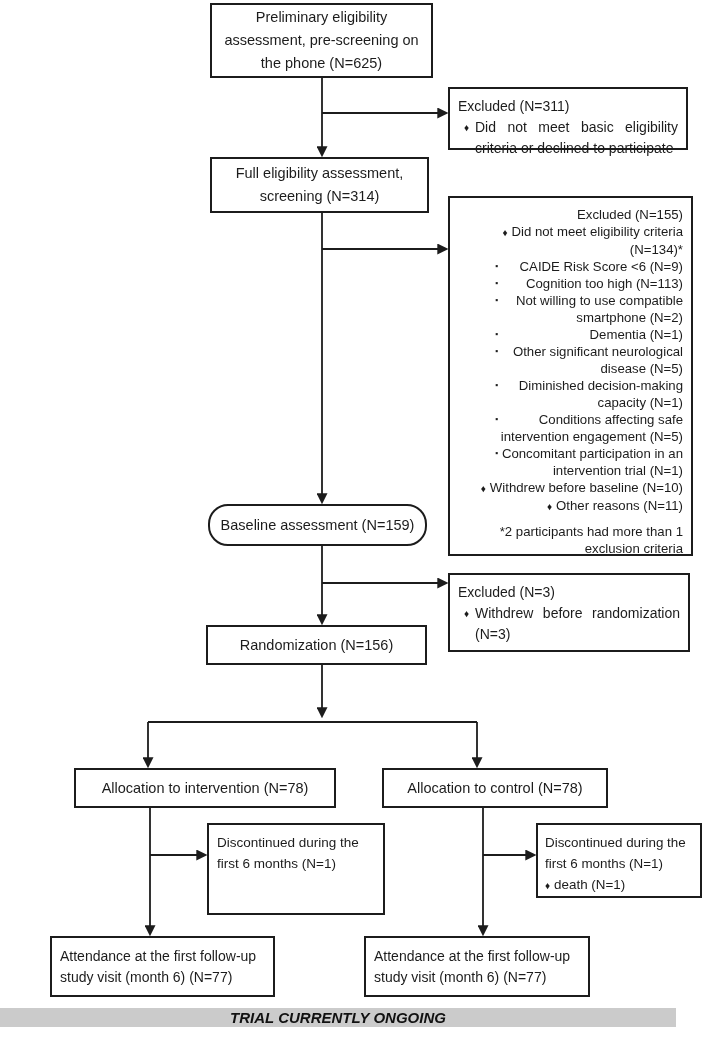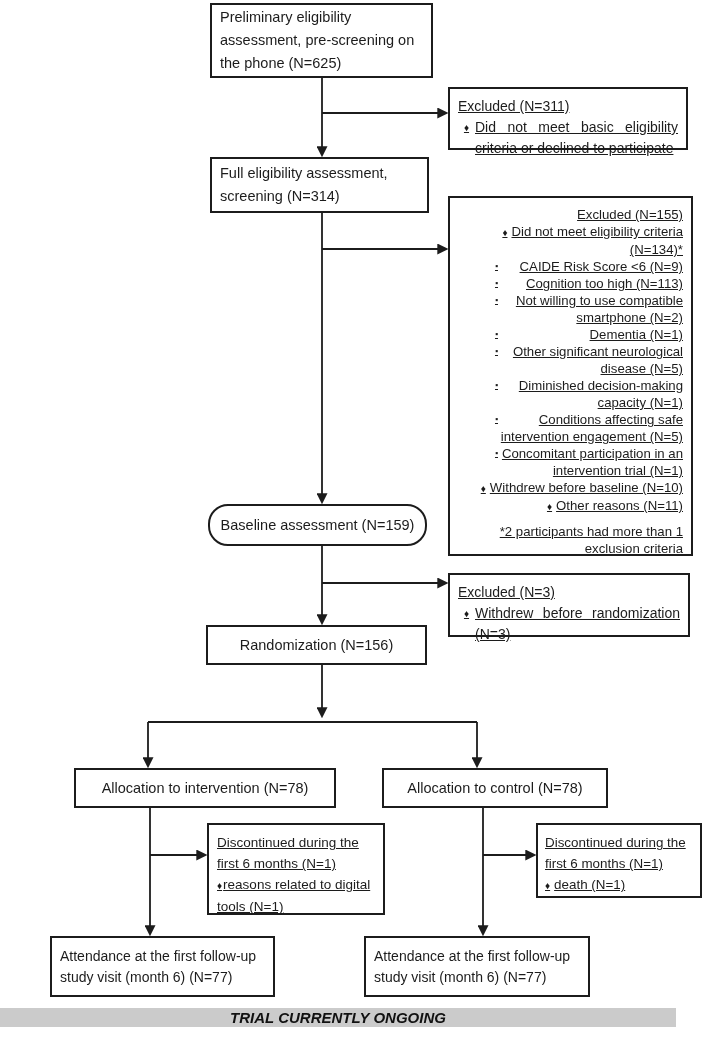--- a/index.html
+++ b/index.html
@@ -13,7 +13,7 @@
 
   
   .flowbox { display:flex; align-items:center; justify-content:center;
-             text-align:left; font-size:14.5px; line-height:23px; padding:2px 8px; }
+             text-align:center; font-size:14.5px; line-height:23px; padding:2px 8px; }
 
   
   .attbox { display:flex; align-items:center; text-align:left;

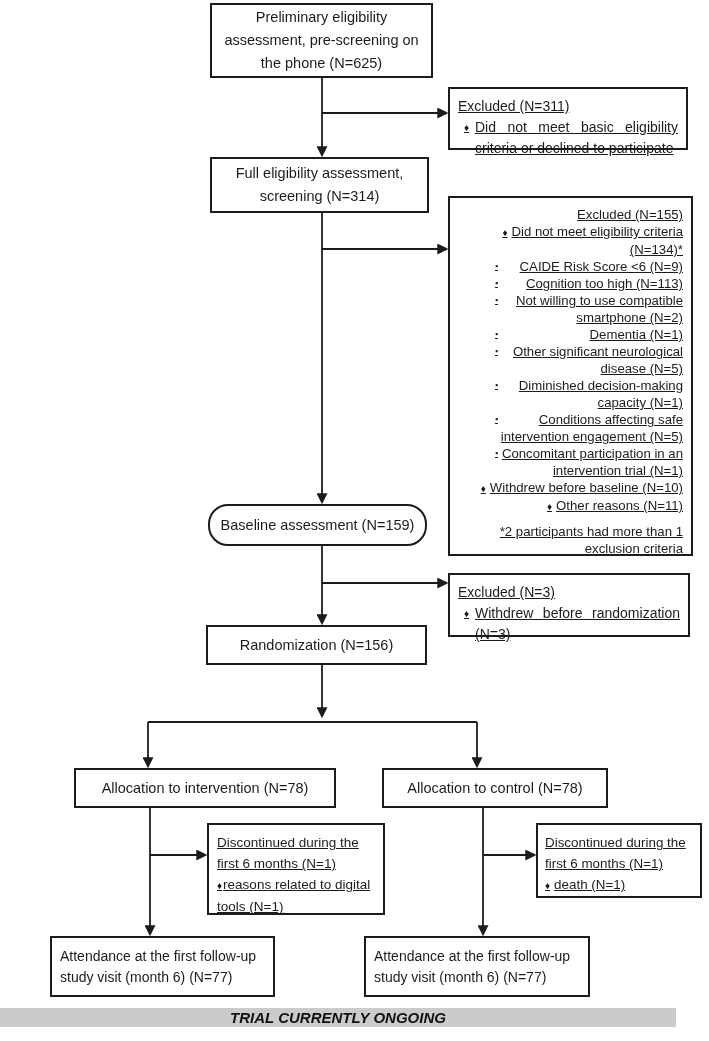--- a/index.html
+++ b/index.html
@@ -20,7 +20,7 @@
             font-size:14px; line-height:21px; padding:20px 8px; }
 
   
-  .sidebox { font-size:14px; line-height:21px; padding:7px 8px 17px 8px; text-align:left;text-decoration:underline; }
+  .sidebox { font-size:14px; line-height:21px; padding:7px 8px 17px 8px; text-align:left; }
   .sidebox.dense { font-size:13.2px; line-height:17px; padding-top:8px; }
 
   .brow { display:flex; }

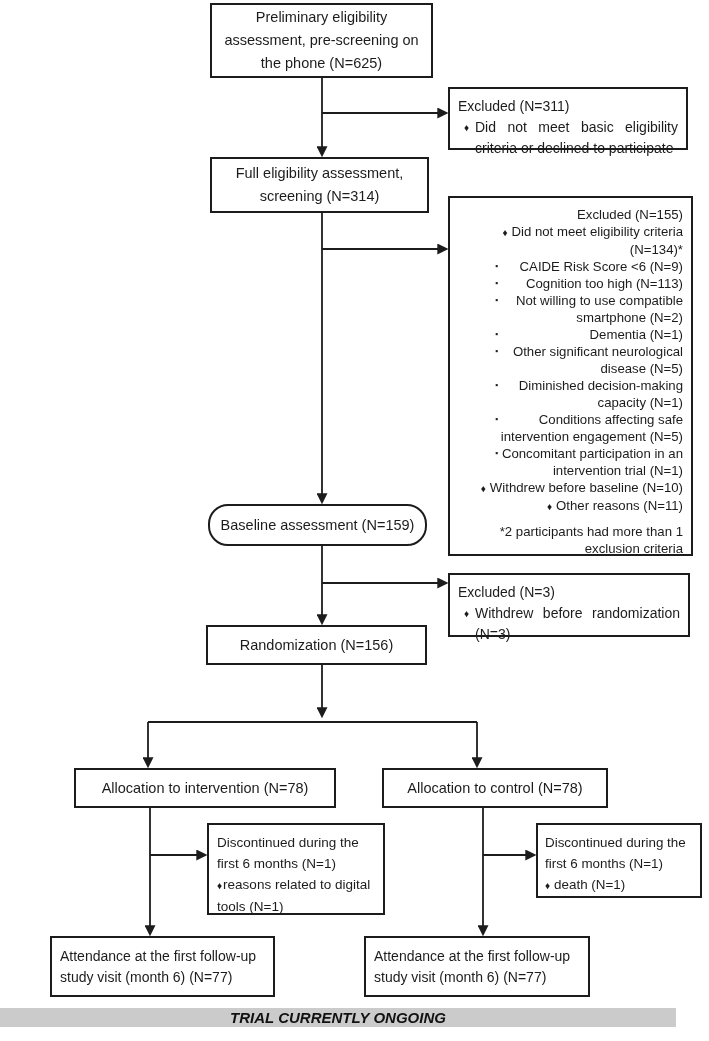--- a/index.html
+++ b/index.html
@@ -130,7 +130,7 @@
     <span>Baseline assessment (N=159)</span>
   </div>
 
-  <div class="box sidebox" style="left:448px; top:573px; width:242px; height:64px;">
+  <div class="box sidebox" style="left:448px; top:573px; width:242px; height:79px;">
     <div>Excluded (N=3)</div>
     <div class="brow">
       <span class="dia">♦</span>

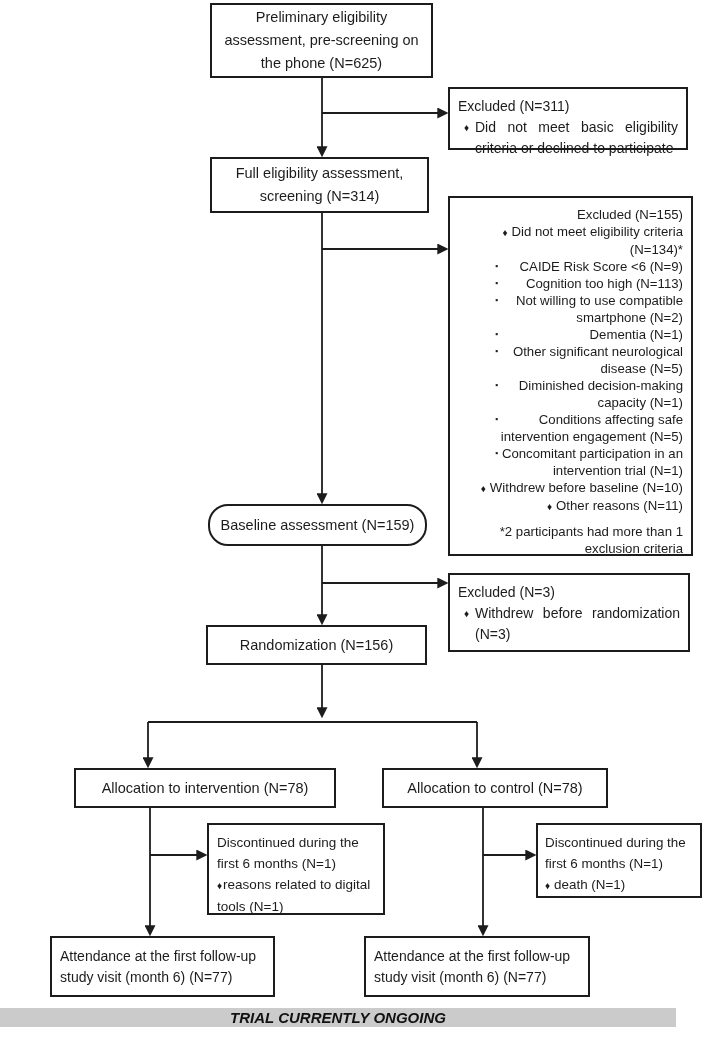--- a/index.html
+++ b/index.html
@@ -152,7 +152,6 @@
 
   <div class="box sidebox" style="left:207px; top:823px; width:178px; height:92px; font-size:13.5px;">
     <div>Discontinued during the first 6 months (N=1)</div>
-    <div><span class="dia-inline tight">♦</span><span>reasons related to digital tools (N=1)</span></div>
   </div>
 
   <div class="box sidebox" style="left:536px; top:823px; width:166px; height:75px; font-size:13.4px; padding-left:7px; padding-right:6px;">

